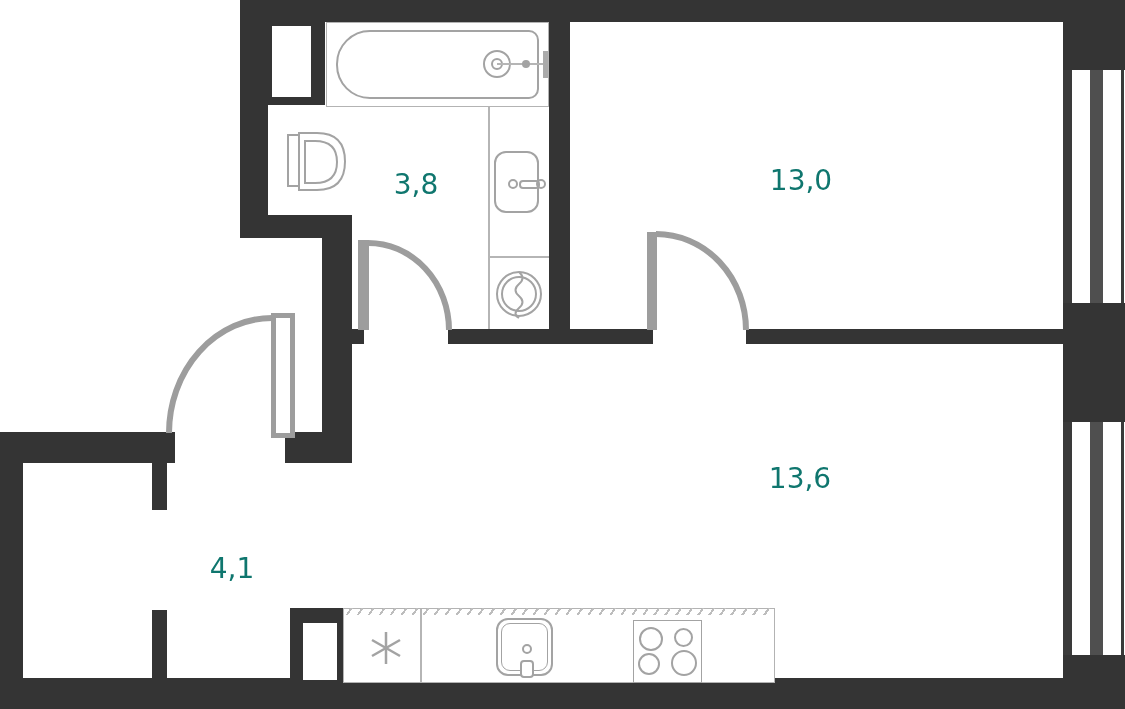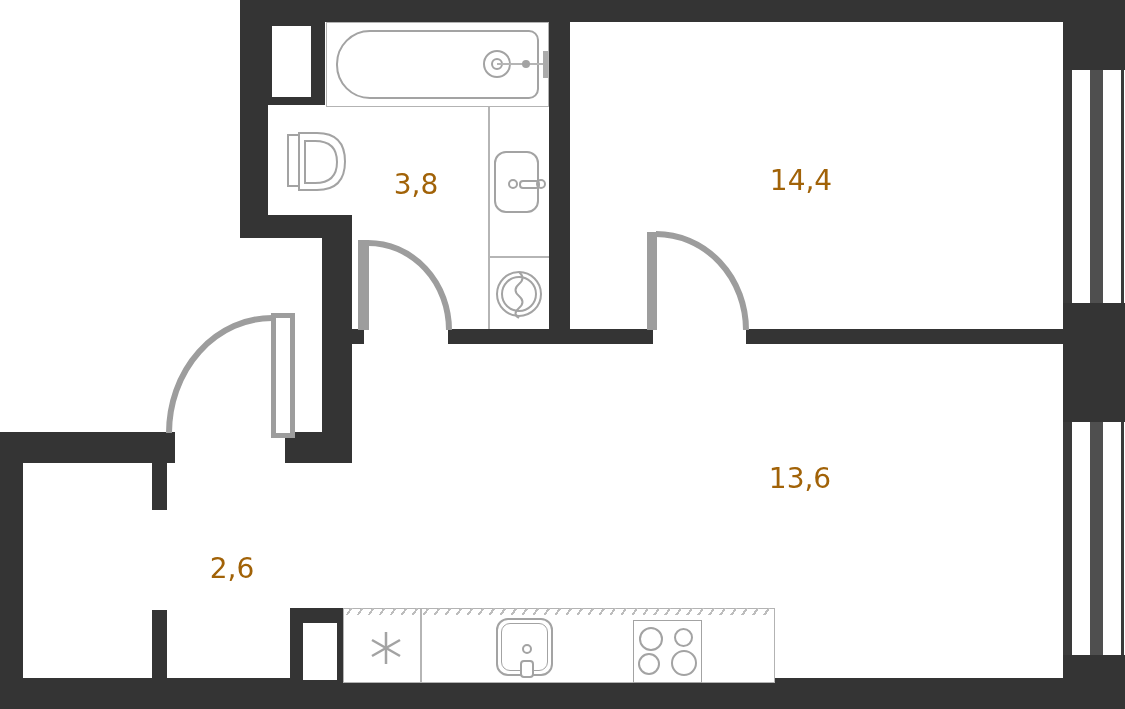--- a/index.html
+++ b/index.html
@@ -16,7 +16,7 @@
   .leaf{position:absolute;background:#9d9d9d;}
   .room-label{
     position:absolute;transform:translate(-50%,-50%);
-    color:#a16207;font-size:28px;letter-spacing:0px;white-space:nowrap;
+    color:#0f766e;font-size:28px;letter-spacing:0px;white-space:nowrap;
   }
   .counter-serration{
     position:absolute;height:7px;

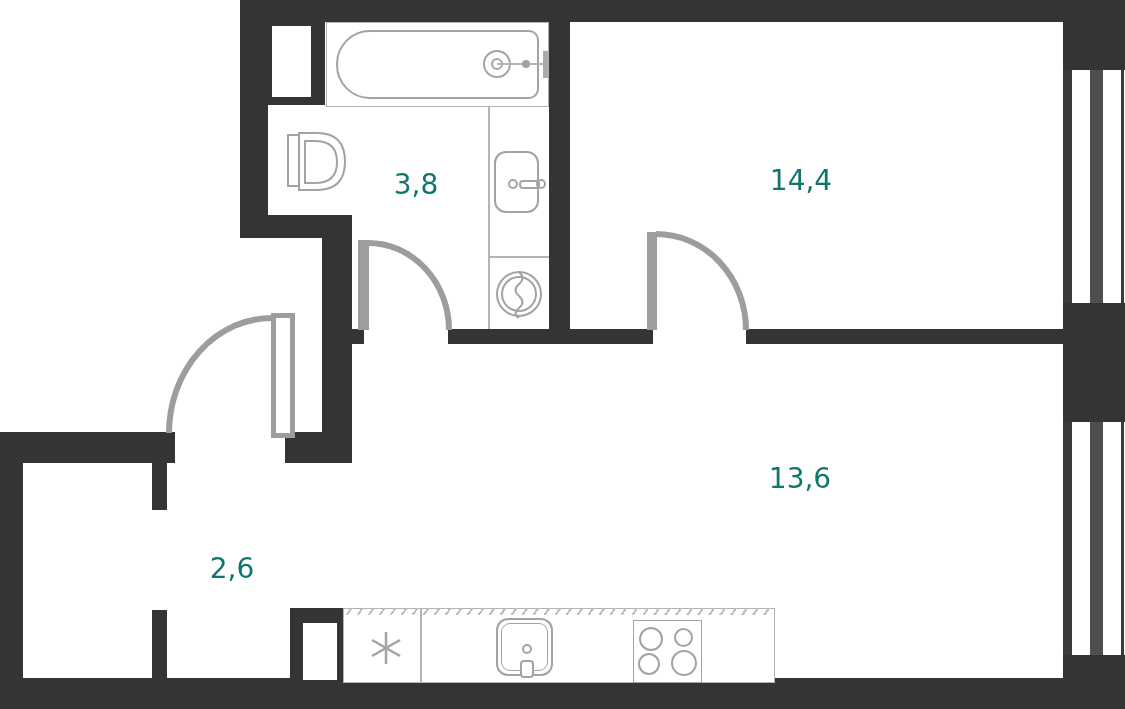--- a/index.html
+++ b/index.html
@@ -122,7 +122,7 @@
   </svg>
 
   <div class="room-label" style="left:416px;top:184px;">3,8</div>
-  <div class="room-label" style="left:801px;top:180px;">14,4</div>
+  <div class="room-label" style="left:801px;top:180px;">13,0</div>
   <div class="room-label" style="left:800px;top:478px;">13,6</div>
   <div class="room-label" style="left:232px;top:568px;">2,6</div>
 

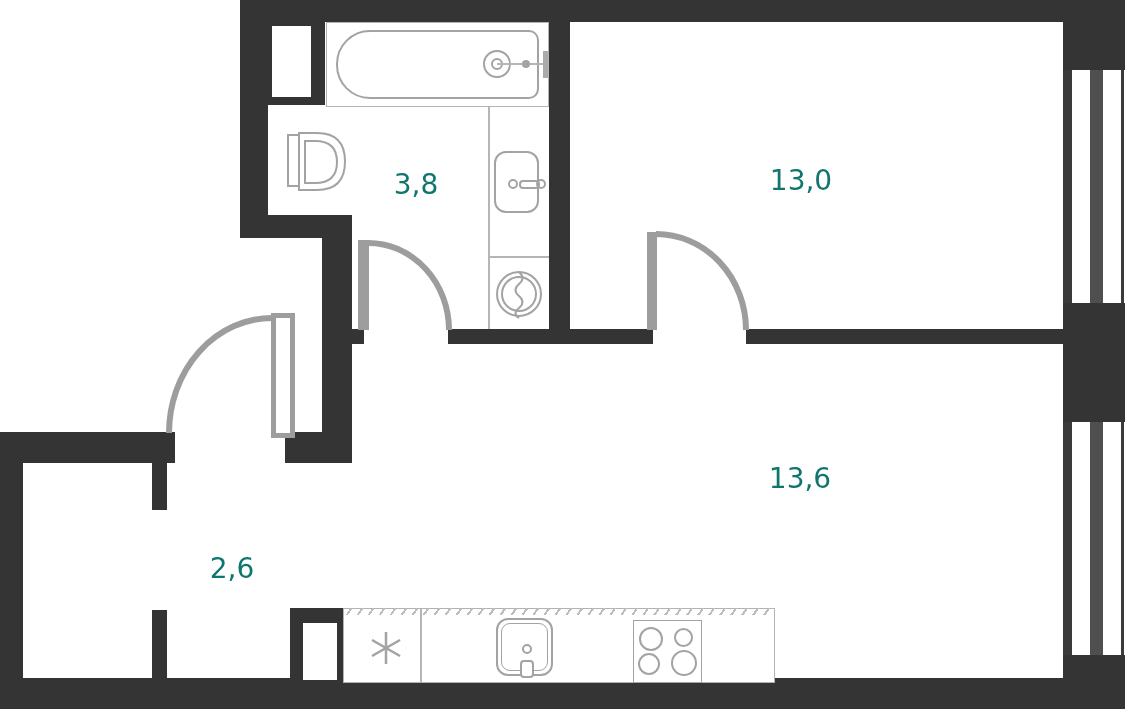--- a/index.html
+++ b/index.html
@@ -124,7 +124,7 @@
   <div class="room-label" style="left:416px;top:184px;">3,8</div>
   <div class="room-label" style="left:801px;top:180px;">13,0</div>
   <div class="room-label" style="left:800px;top:478px;">13,6</div>
-  <div class="room-label" style="left:232px;top:568px;">2,6</div>
+  <div class="room-label" style="left:232px;top:568px;">4,1</div>
 
 </div>
 

